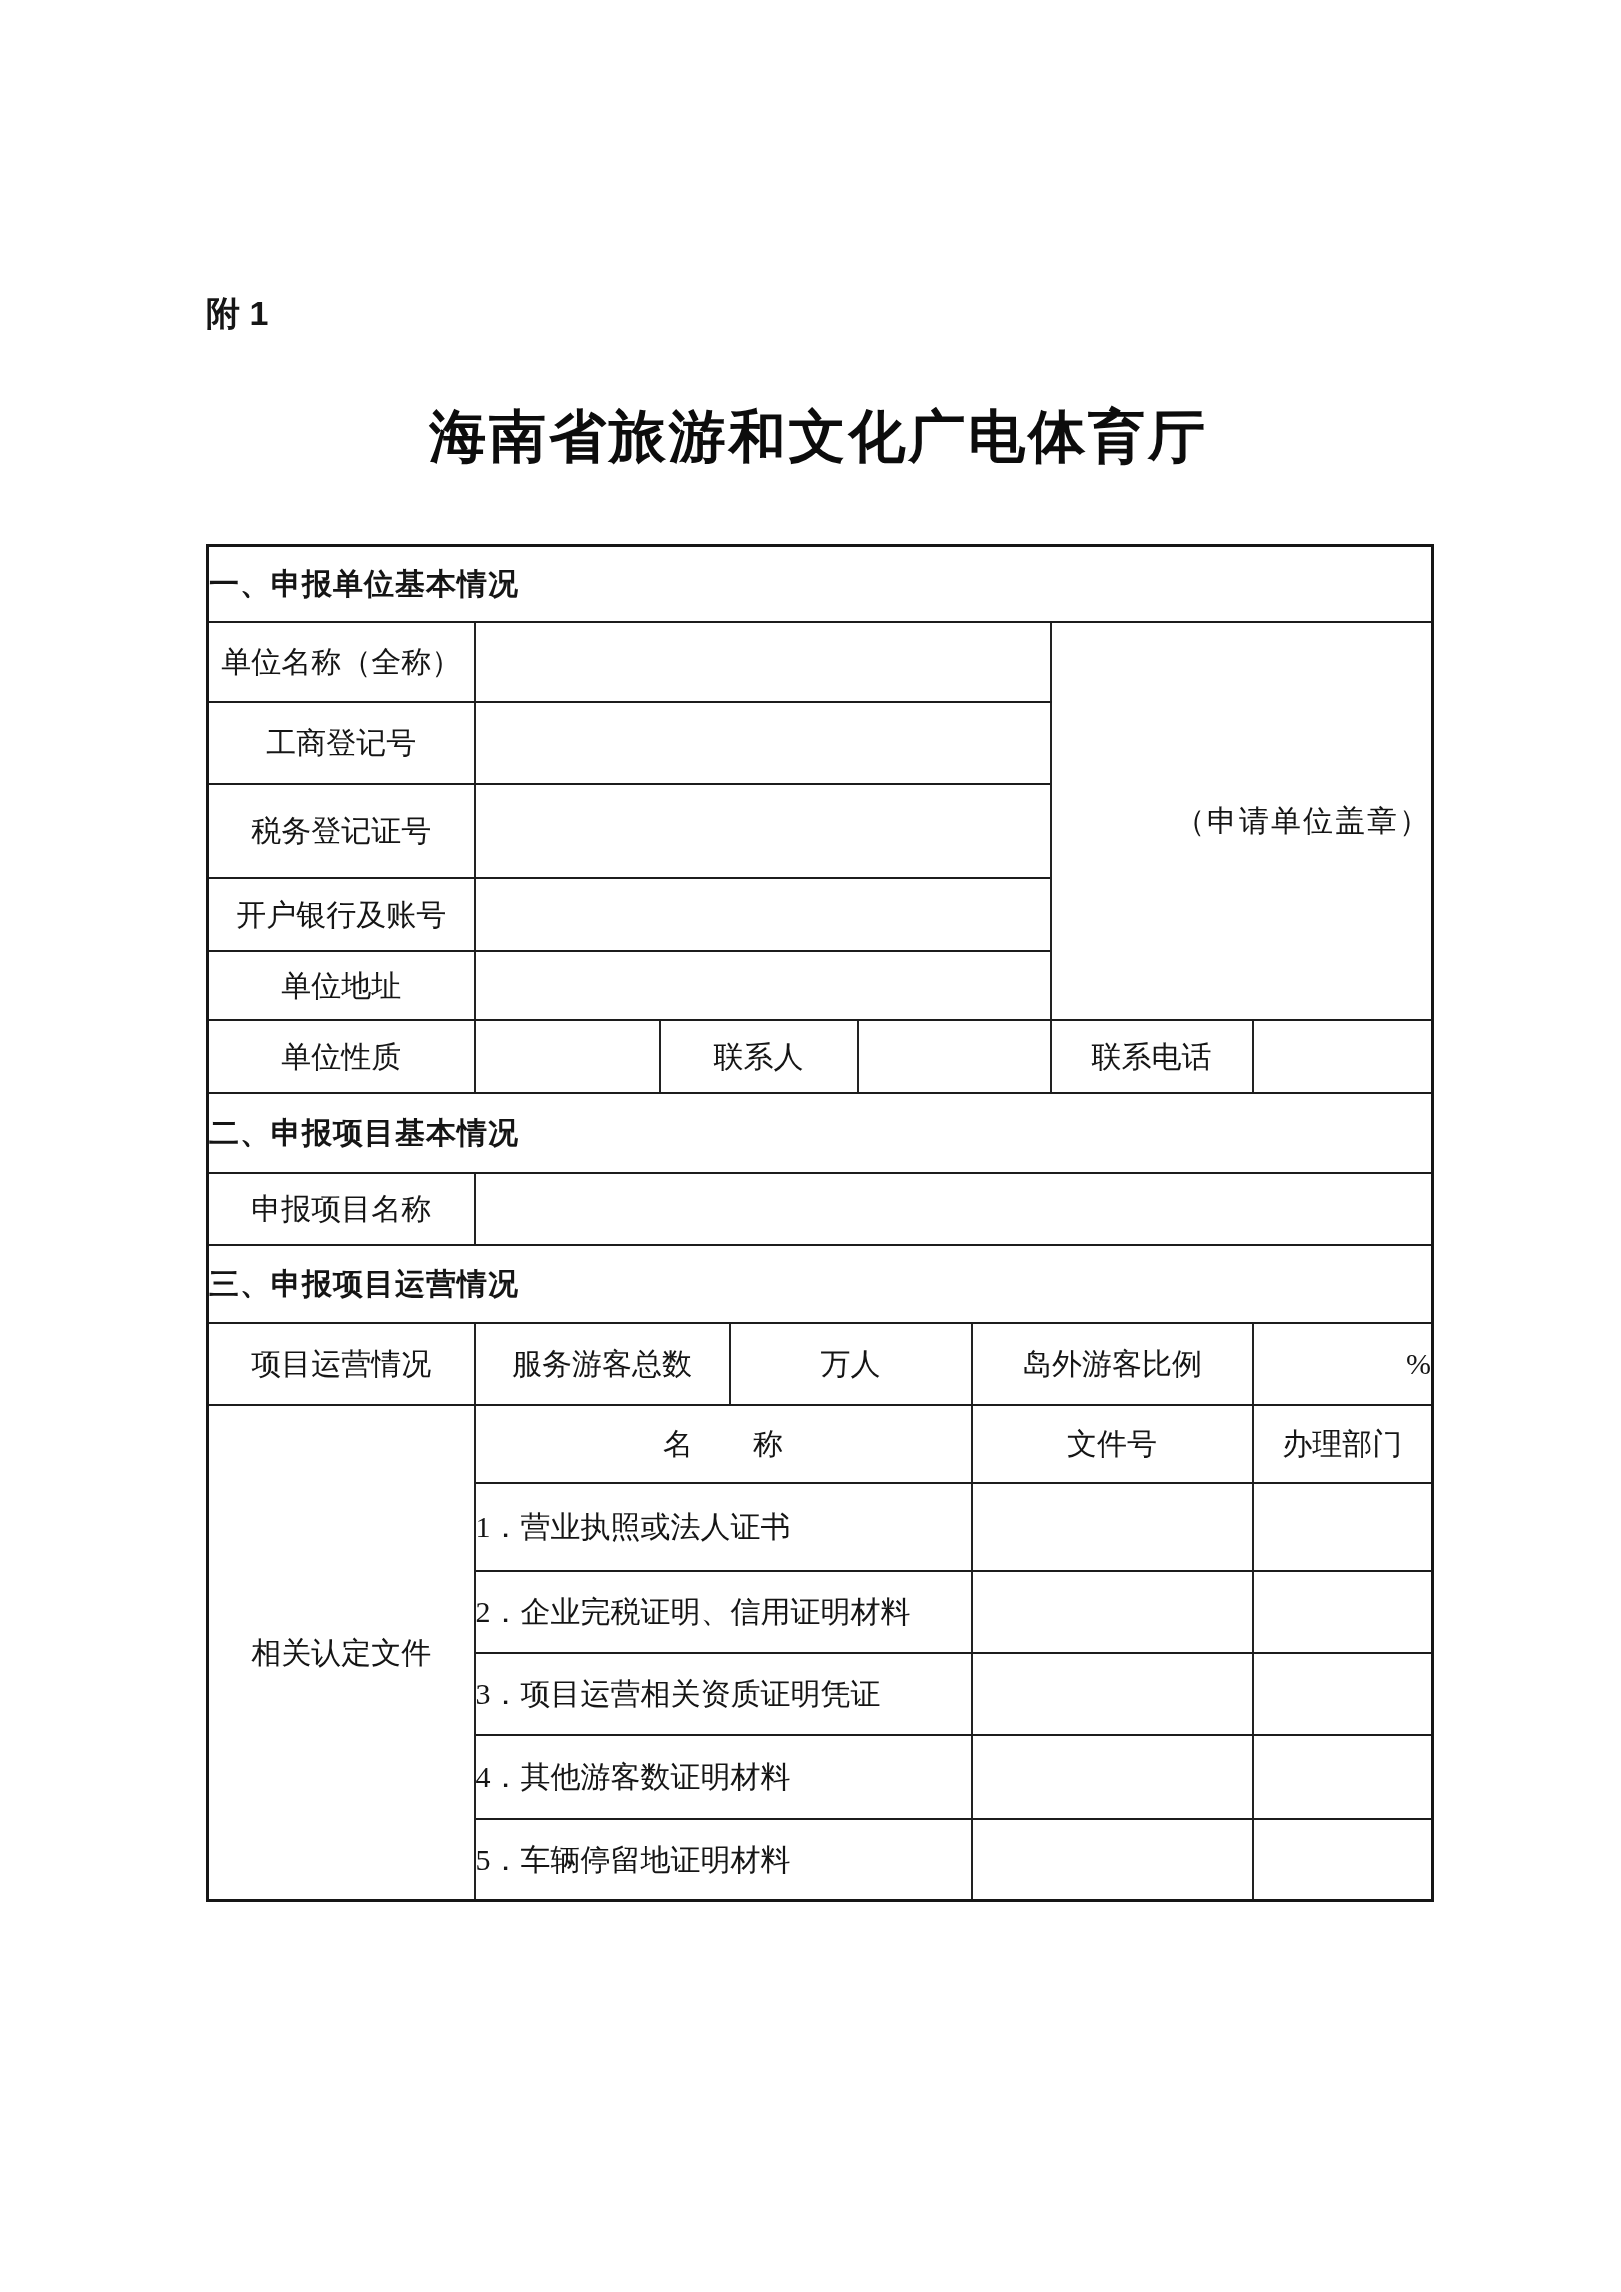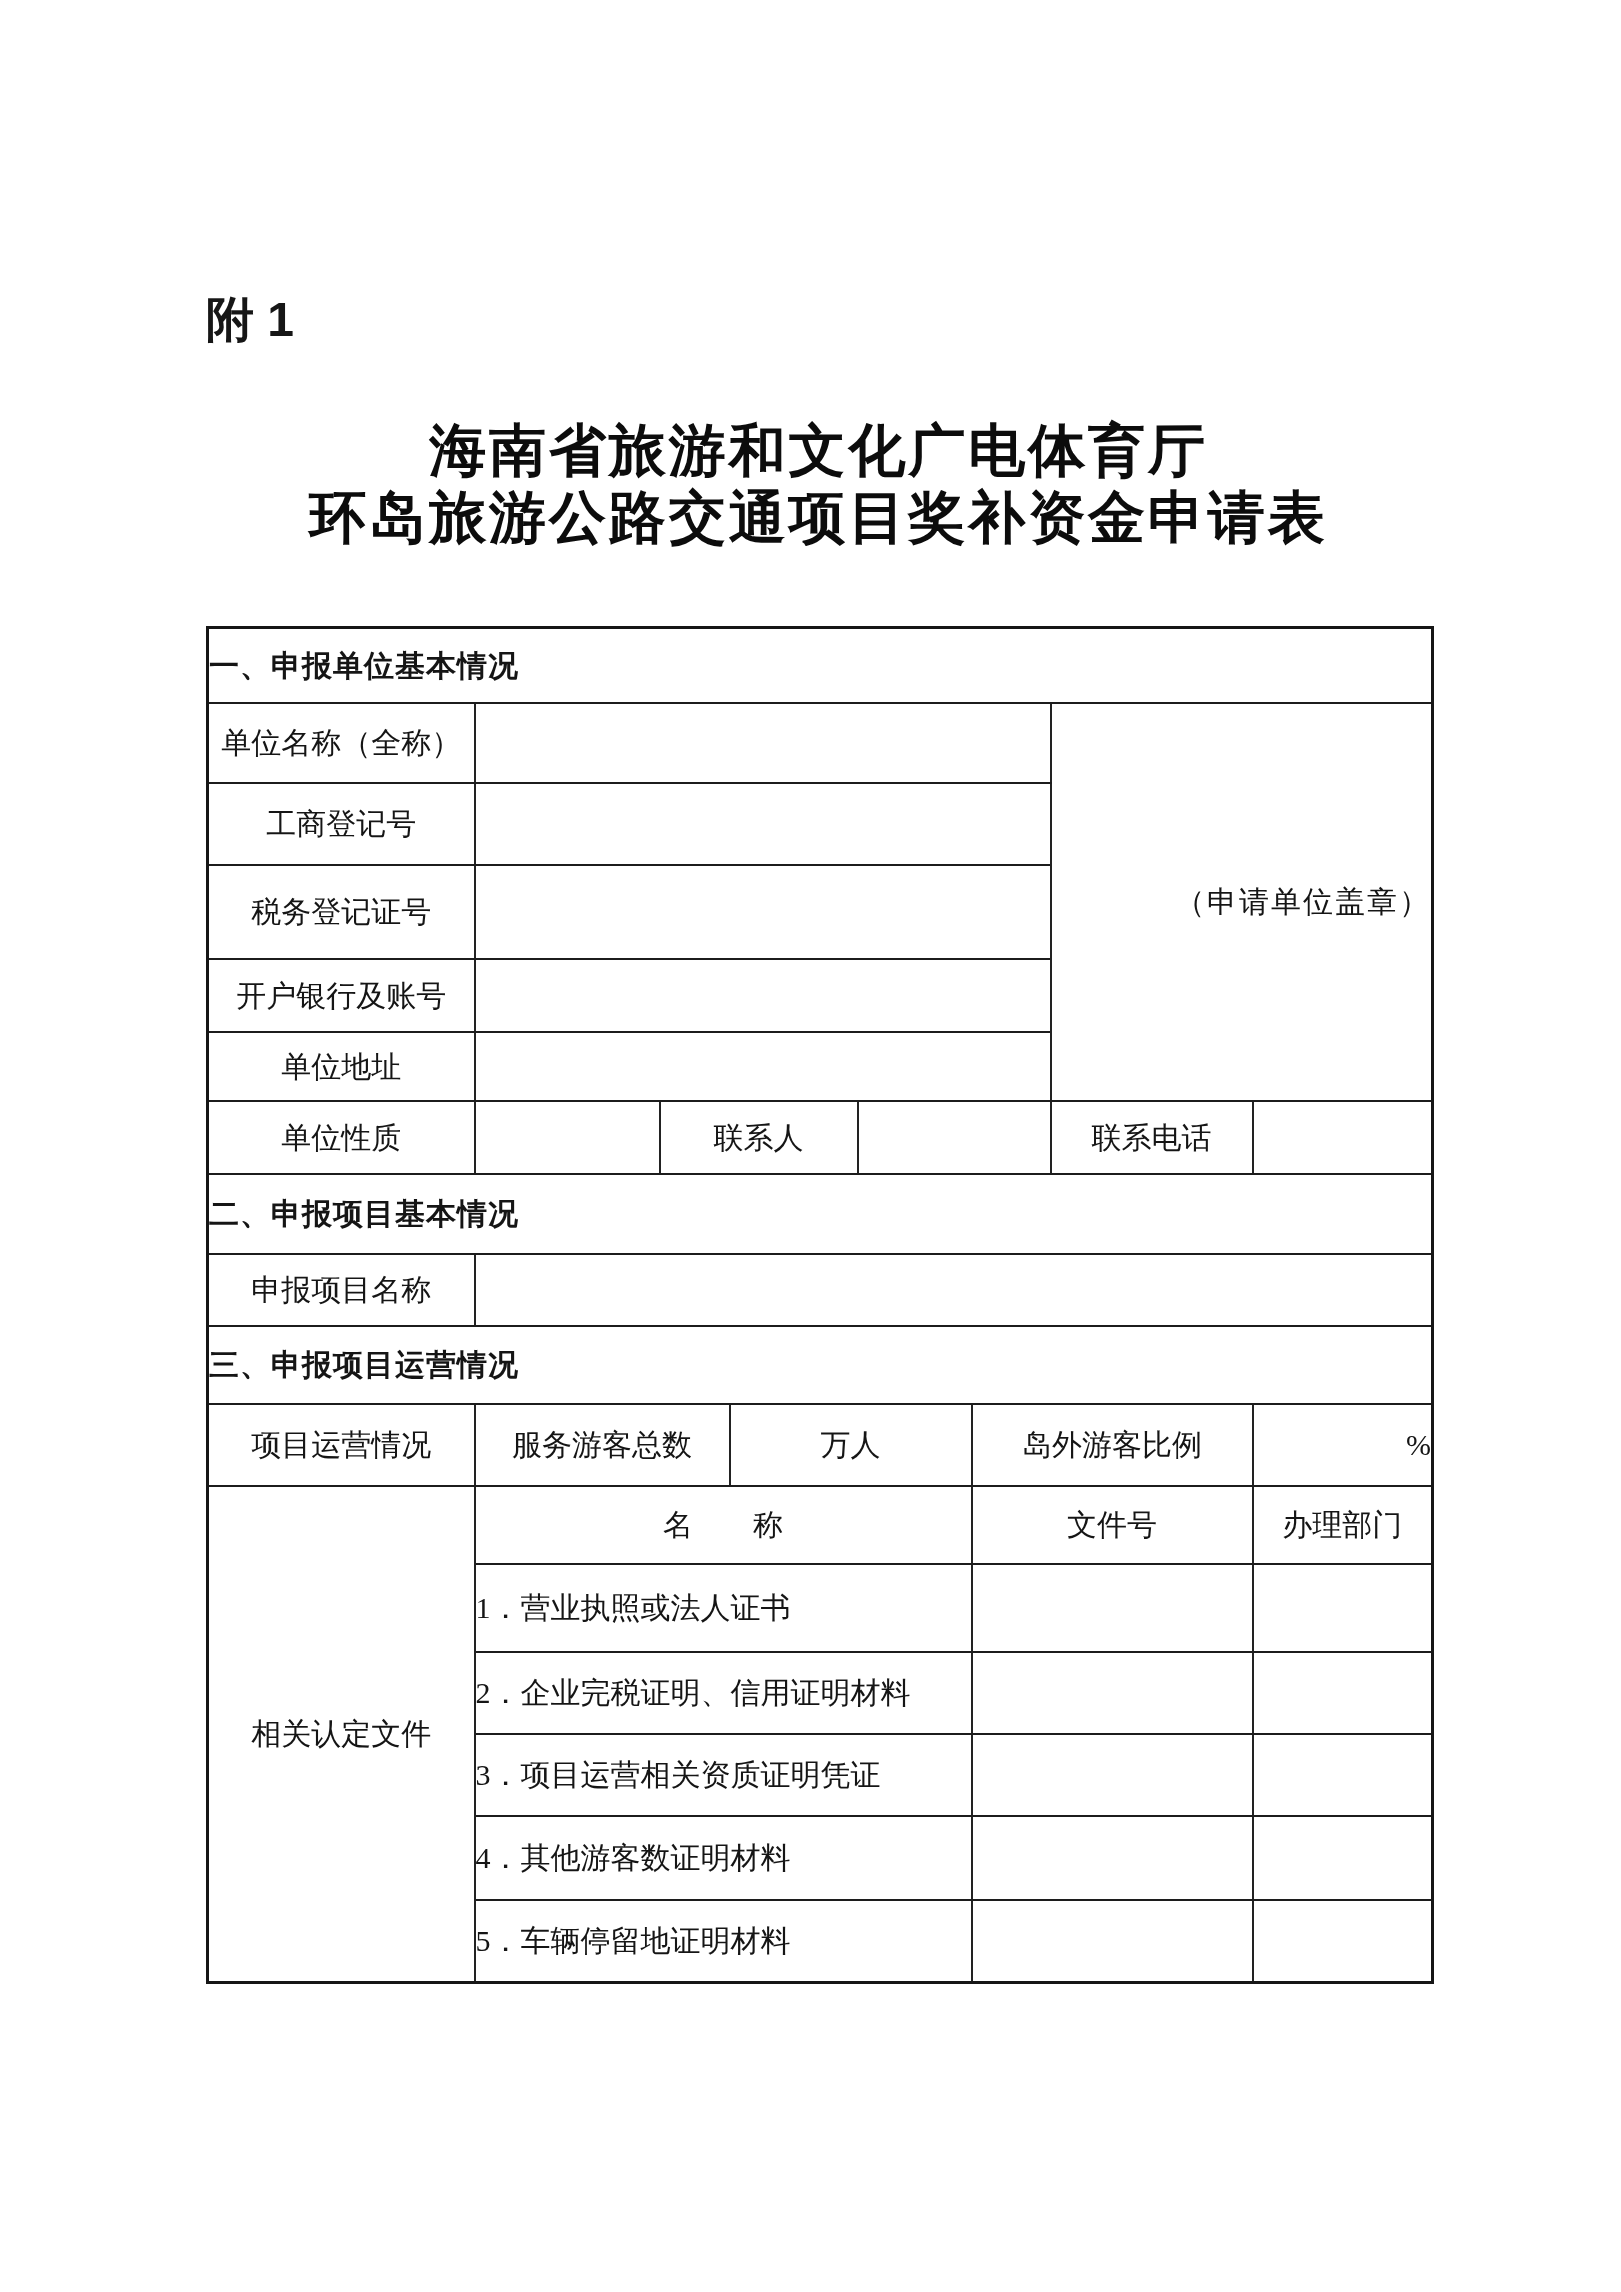--- a/index.html
+++ b/index.html
@@ -14,7 +14,7 @@
     padding-top: 296px;
     font-family: "Liberation Sans", "DejaVu Sans", sans-serif;
     font-weight: bold;
-    font-size: 48px;
+    font-size: 34px;
     line-height: 1;
     color: #161616;
   }

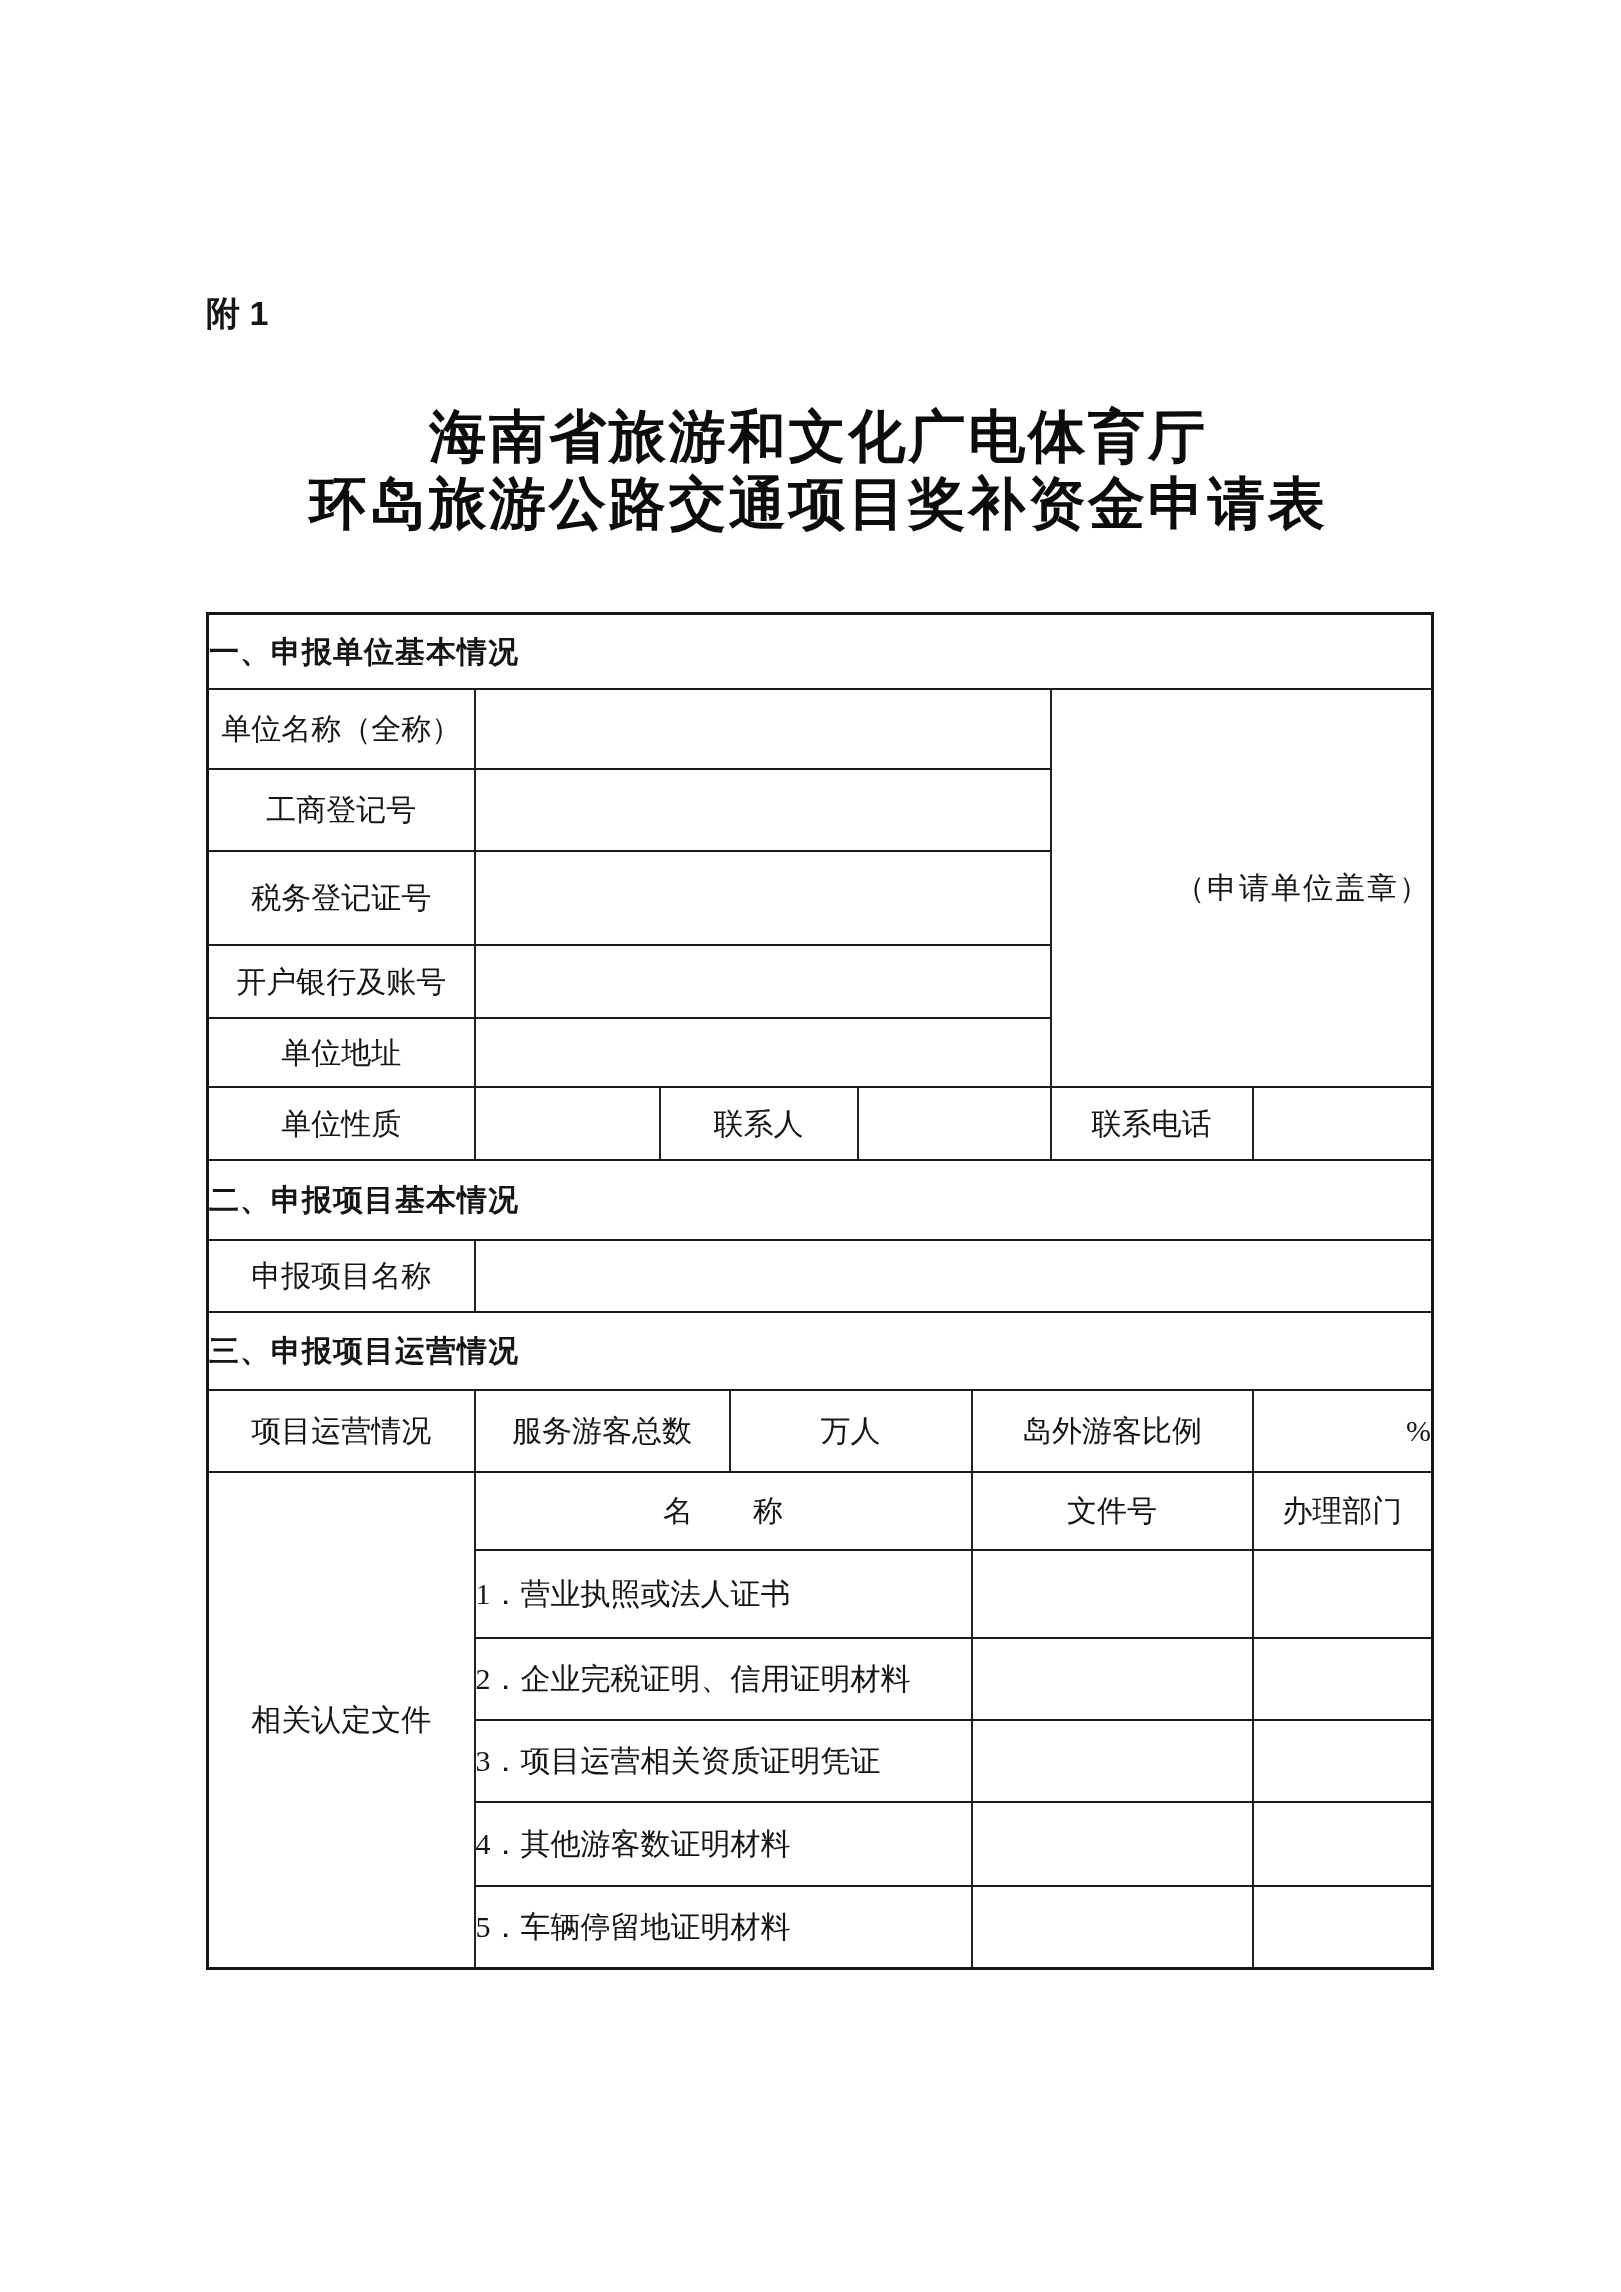--- a/index.html
+++ b/index.html
@@ -79,7 +79,6 @@
 
   <div class="title">
     <span>海南省旅游和文化广电体育厅</span><br>
-    <span>环岛旅游公路交通项目奖补资金申请表</span>
   </div>
 
   <table class="form-table">

